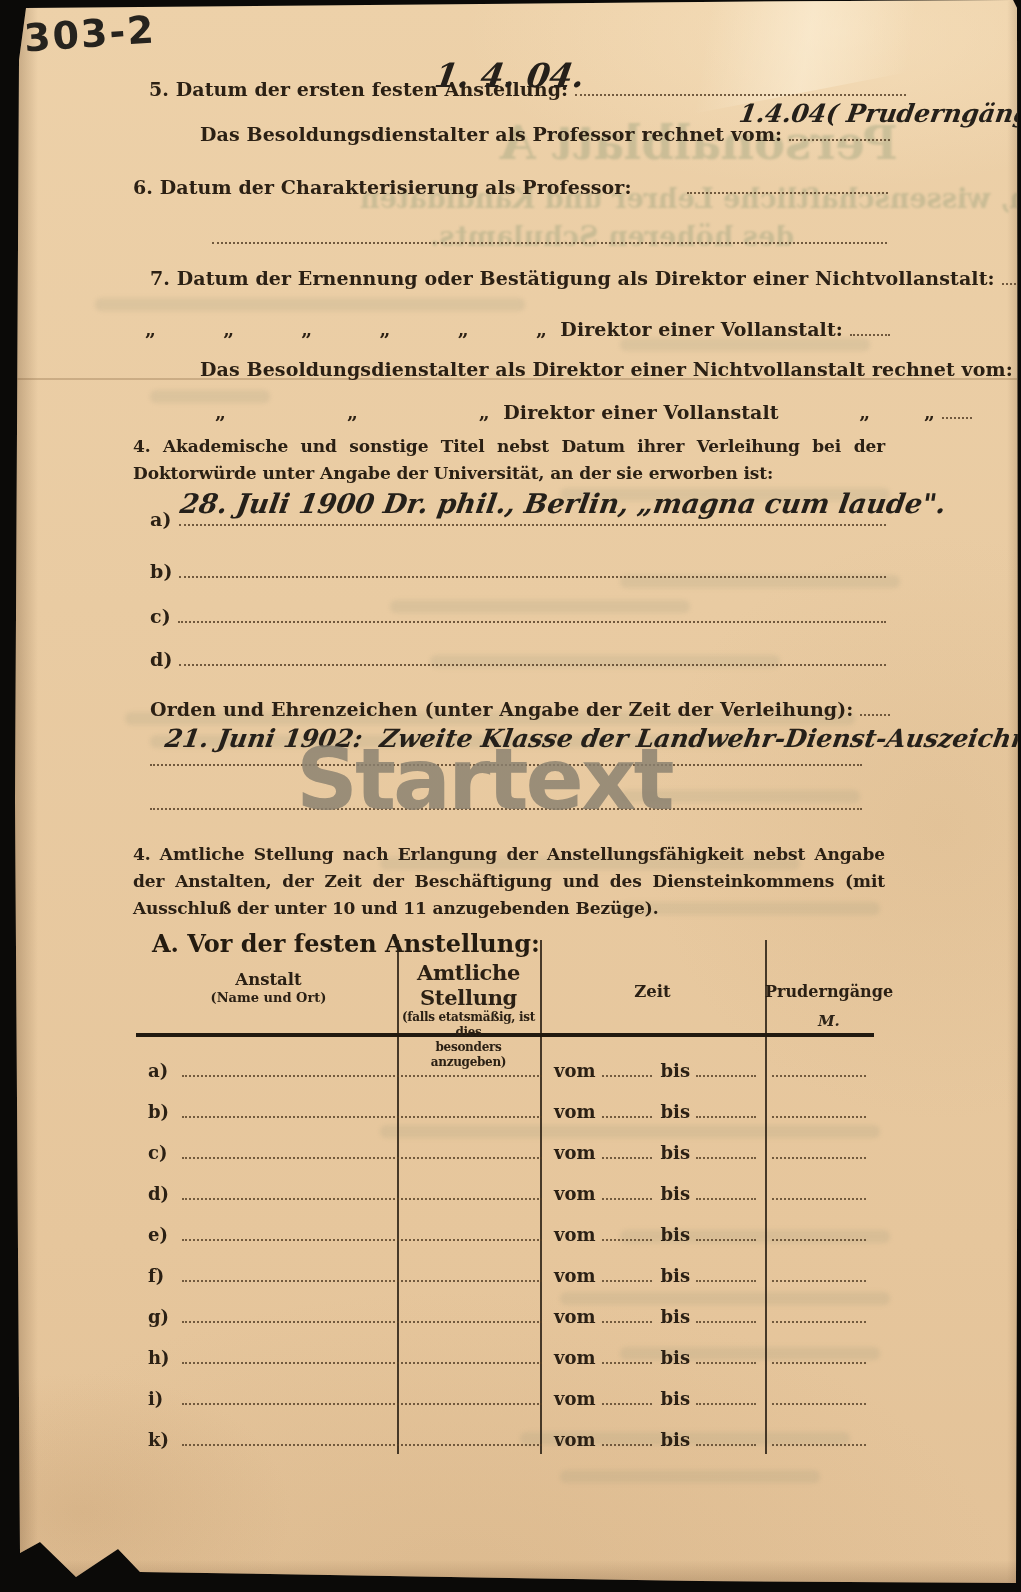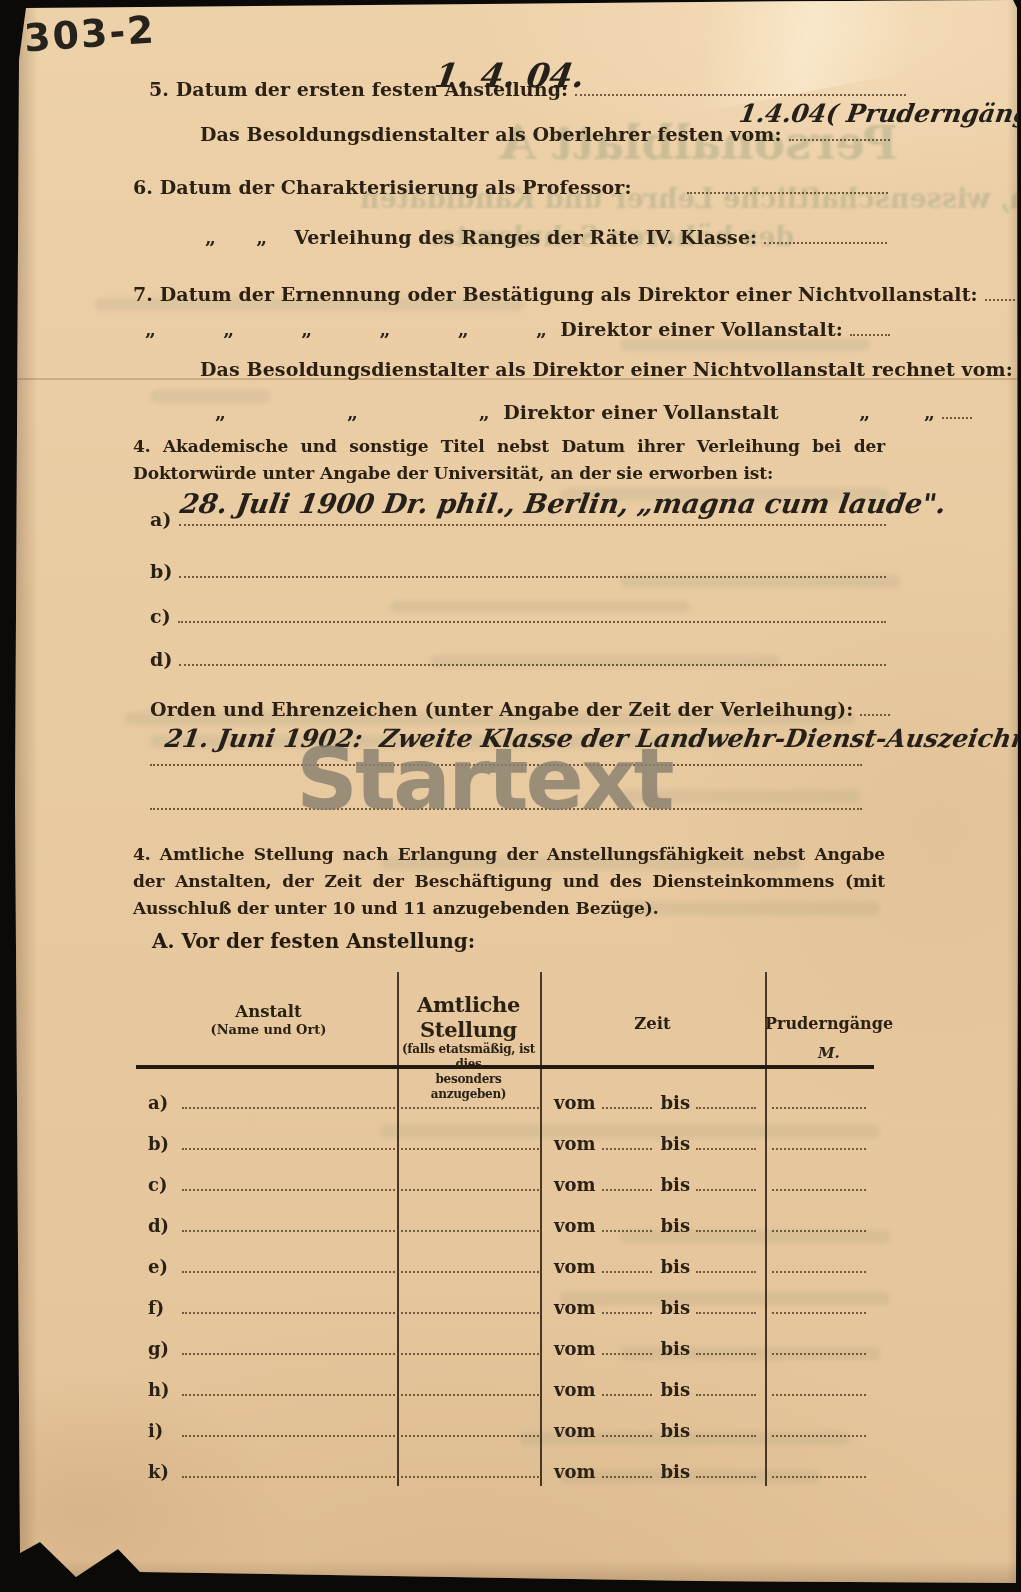--- a/index.html
+++ b/index.html
@@ -126,7 +126,7 @@
   <div class="hand" style="left:432px;top:56px;font-size:33px;">1. 4. 04.</div>
 
   <div class="line" style="left:200px;top:123px;width:690px;">
-    <span class="lbl">Das Besoldungsdienstalter als Oberlehrer festen vom:</span>
+    <span class="lbl">Das Besoldungsdienstalter als Professor rechnet vom:</span>
     <span class="fill"></span>
   </div>
   <div class="hand" style="left:737px;top:99px;font-size:25px;">1.4.04( Pruderngänge</div>

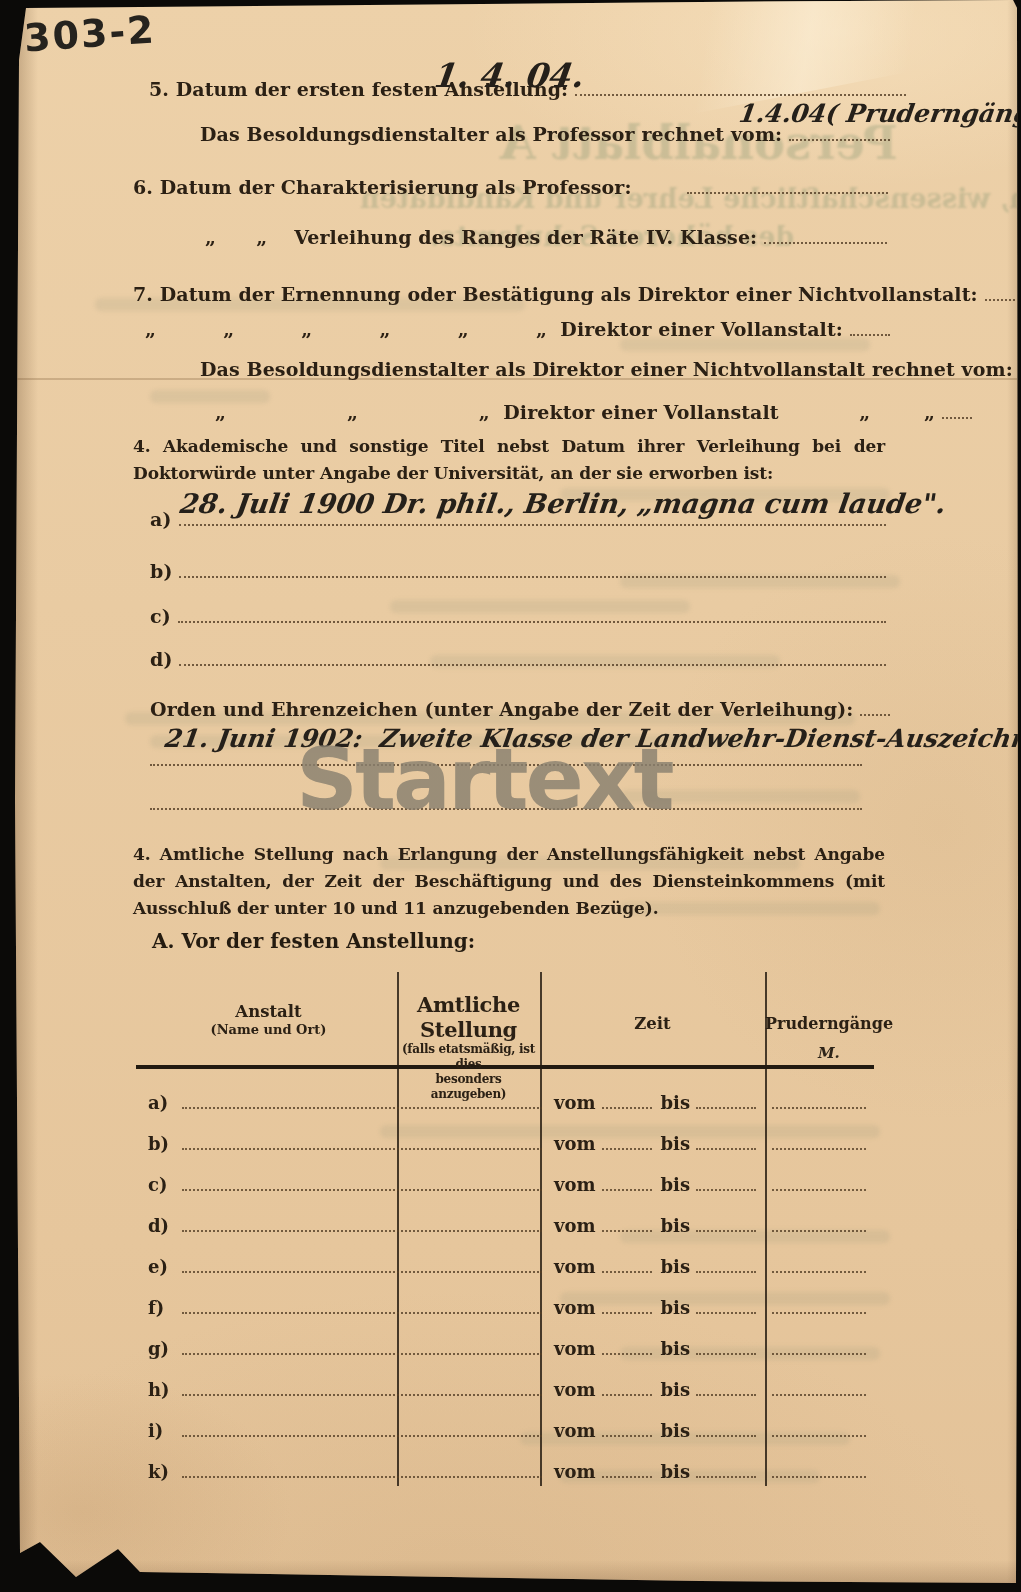--- a/index.html
+++ b/index.html
@@ -136,7 +136,6 @@
     <span class="fill"></span>
   </div>
   <div class="line" style="left:205px;top:226px;width:682px;">
-    <span class="lbl">„      „    Verleihung des Ranges der Räte IV. Klasse:</span>
     <span class="fill"></span>
   </div>
 

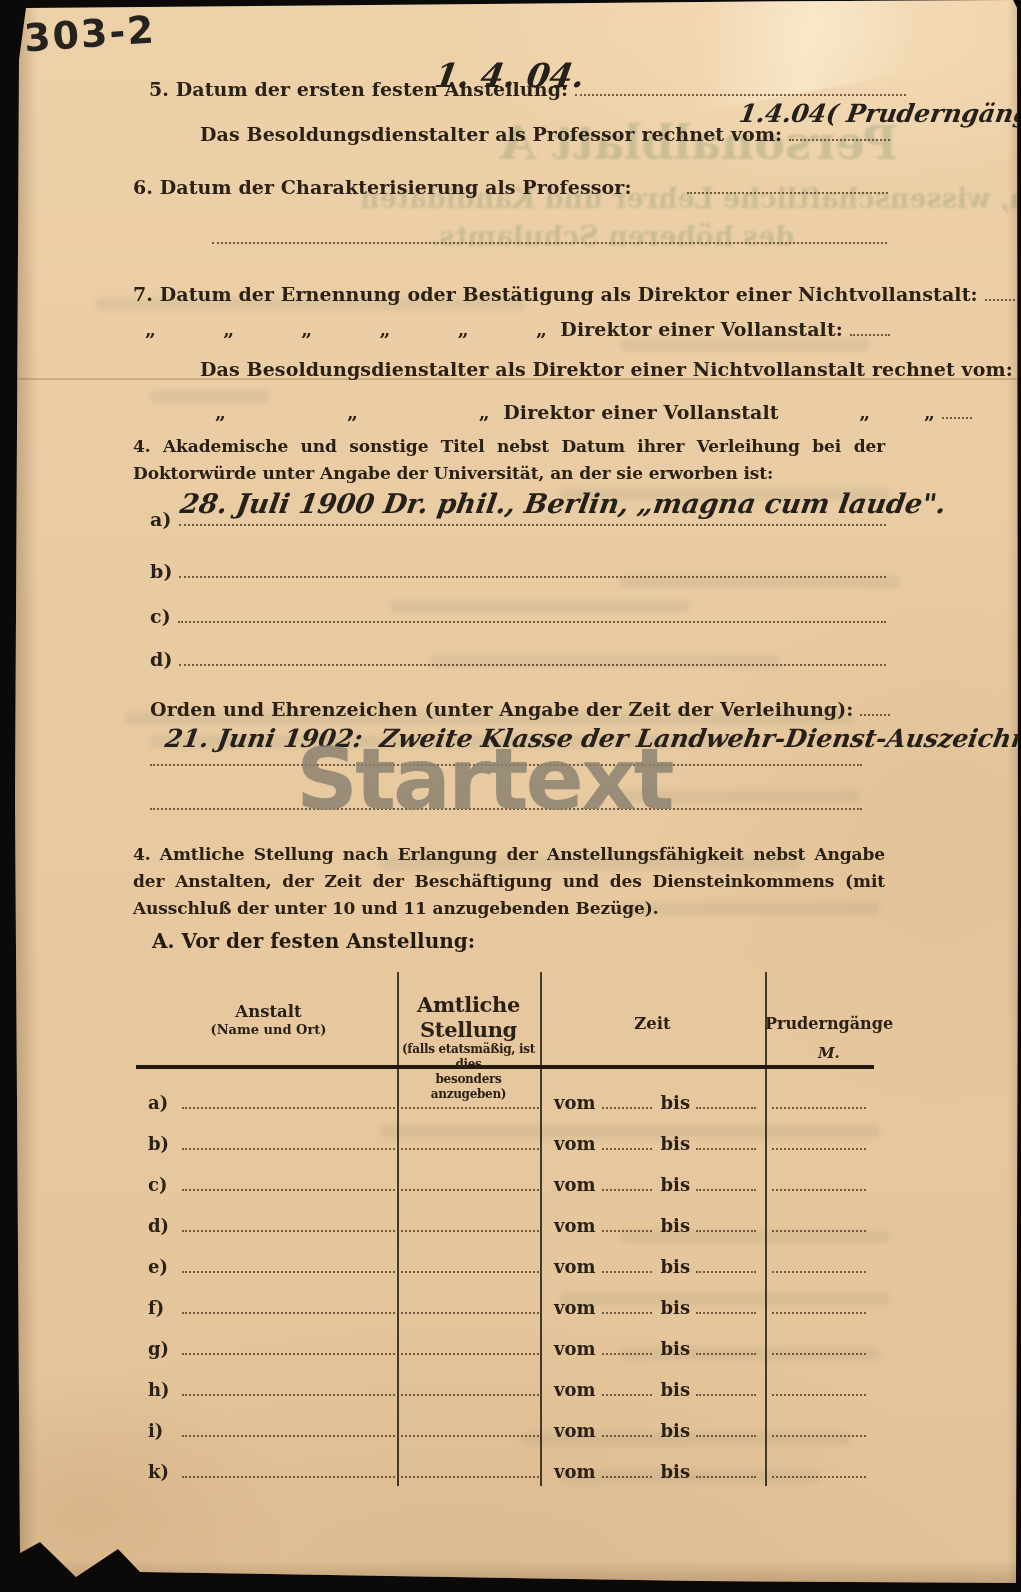--- a/index.html
+++ b/index.html
@@ -139,7 +139,7 @@
     <span class="fill"></span>
   </div>
 
-  <div class="line" style="left:133px;top:267px;width:755px;margin-top:16px;">
+  <div class="line" style="left:150px;top:267px;width:755px;">
     <span class="lbl">7. Datum der Ernennung oder Bestätigung als Direktor einer Nichtvollanstalt:</span>
     <span class="fill"></span>
   </div>

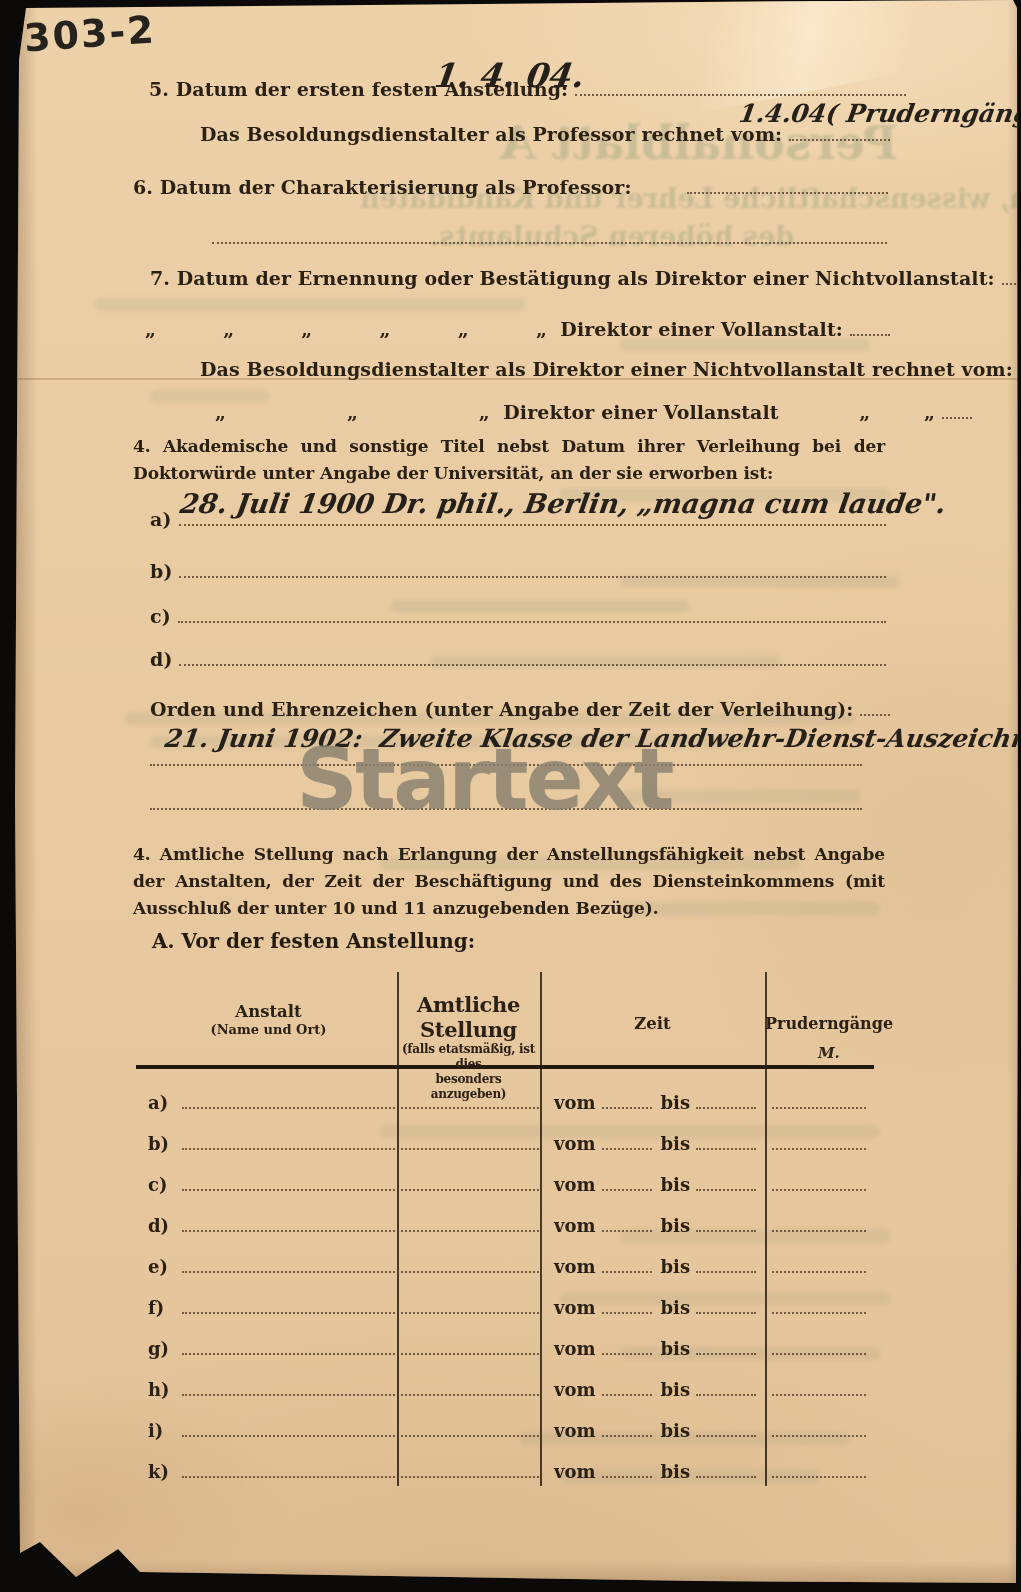--- a/index.html
+++ b/index.html
@@ -40,7 +40,7 @@
   .fill.bare{margin-left:0;}
   .para{position:absolute;font-size:17px;font-weight:700;color:#2b2014;
     text-align:justify;line-height:27px;letter-spacing:-0.1px;}
-  .bold-head{position:absolute;font-size:20px;font-weight:700;color:#241b10;}
+  .bold-head{position:absolute;font-size:24px;font-weight:700;color:#241b10;}
 
   
   .hand{position:absolute;font-family:"DejaVu Serif",serif;font-style:italic;font-weight:600;

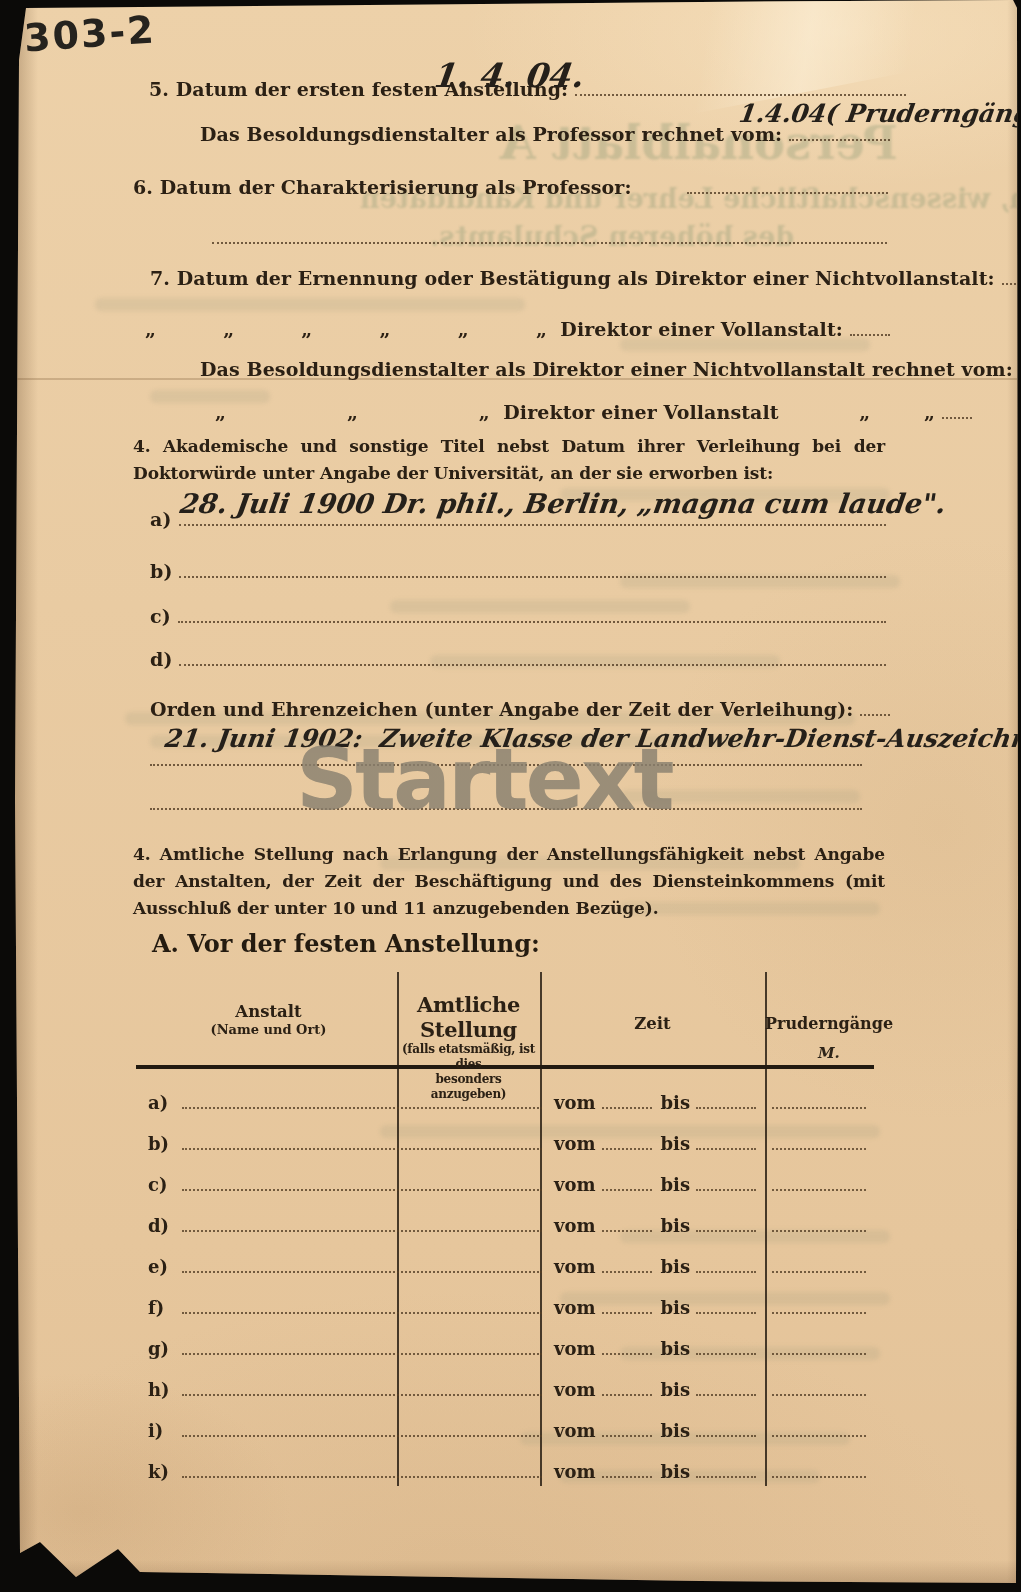--- a/index.html
+++ b/index.html
@@ -60,7 +60,7 @@
     color:#8a8170;opacity:0.82;letter-spacing:-3px;line-height:1;}
 
   
-  .table{position:absolute;left:140px;top:970px;width:732px;height:524px;}
+  .table{position:absolute;left:140px;top:938px;width:732px;height:524px;}
   .vline{position:absolute;top:2px;width:1.6px;background:rgba(42,32,20,0.85);height:514px;}
   .v1{left:257px;} .v2{left:400px;} .v3{left:625px;}
   .thick{position:absolute;left:-4px;right:-2px;top:95px;height:4px;background:#221a10;}

